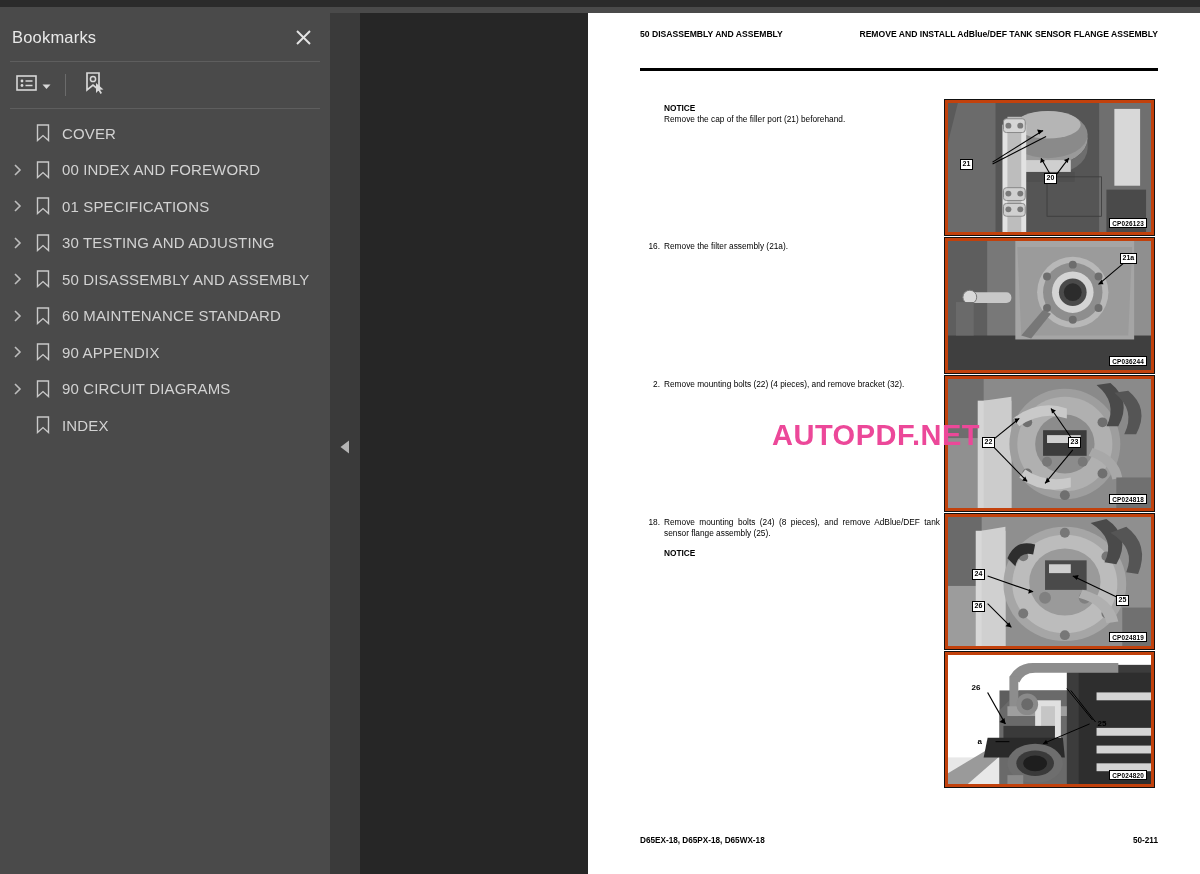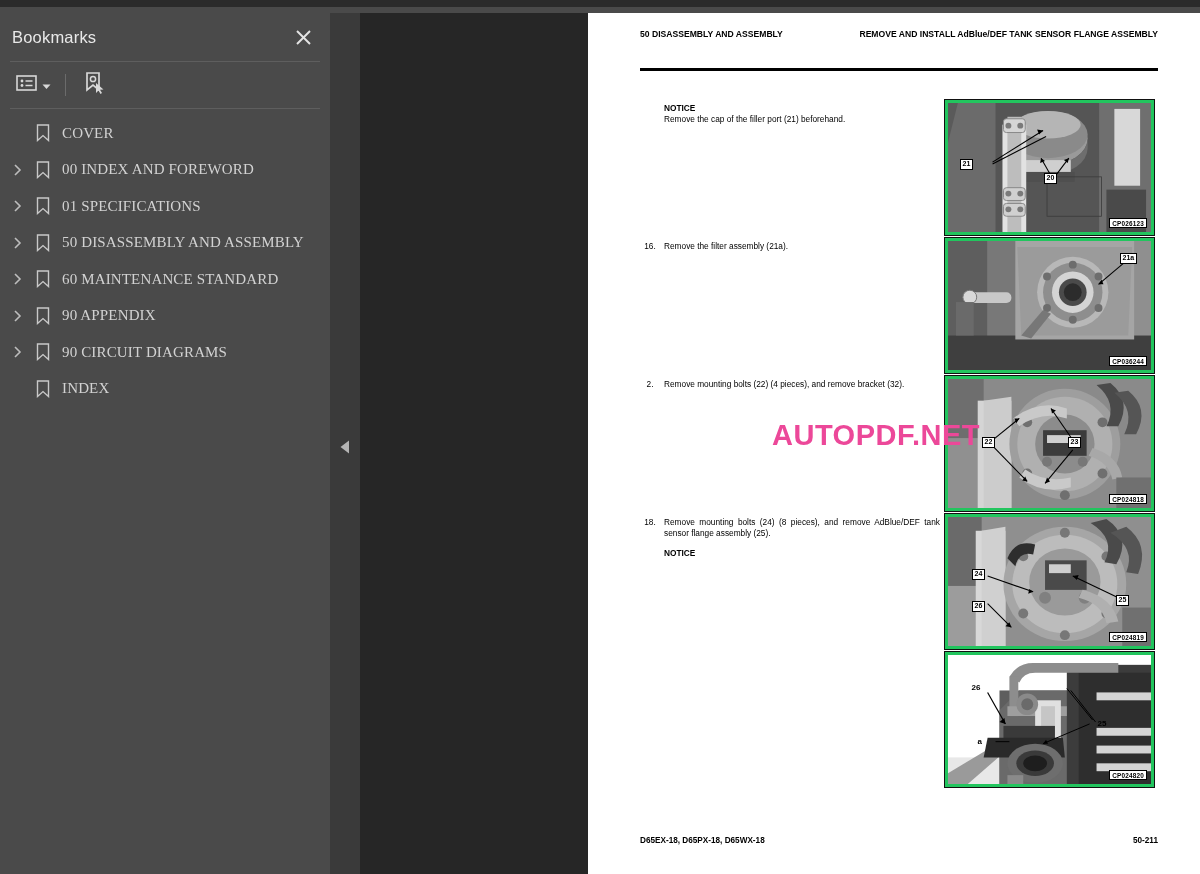--- a/index.html
+++ b/index.html
@@ -45,7 +45,7 @@
   .sb-list { padding-top: 6px; }
   .bm-row {
     display: flex; align-items: center; height: 36.5px;
-    padding-left: 6px; cursor: pointer; color: #d2d2d2; font-size: 15px; font-family: Liberation Serif, serif;
+    padding-left: 6px; cursor: pointer; color: #d2d2d2; font-size: 15px;
   }
   .bm-arrow {
     width: 24px; flex: 0 0 24px; display: flex; align-items: center;

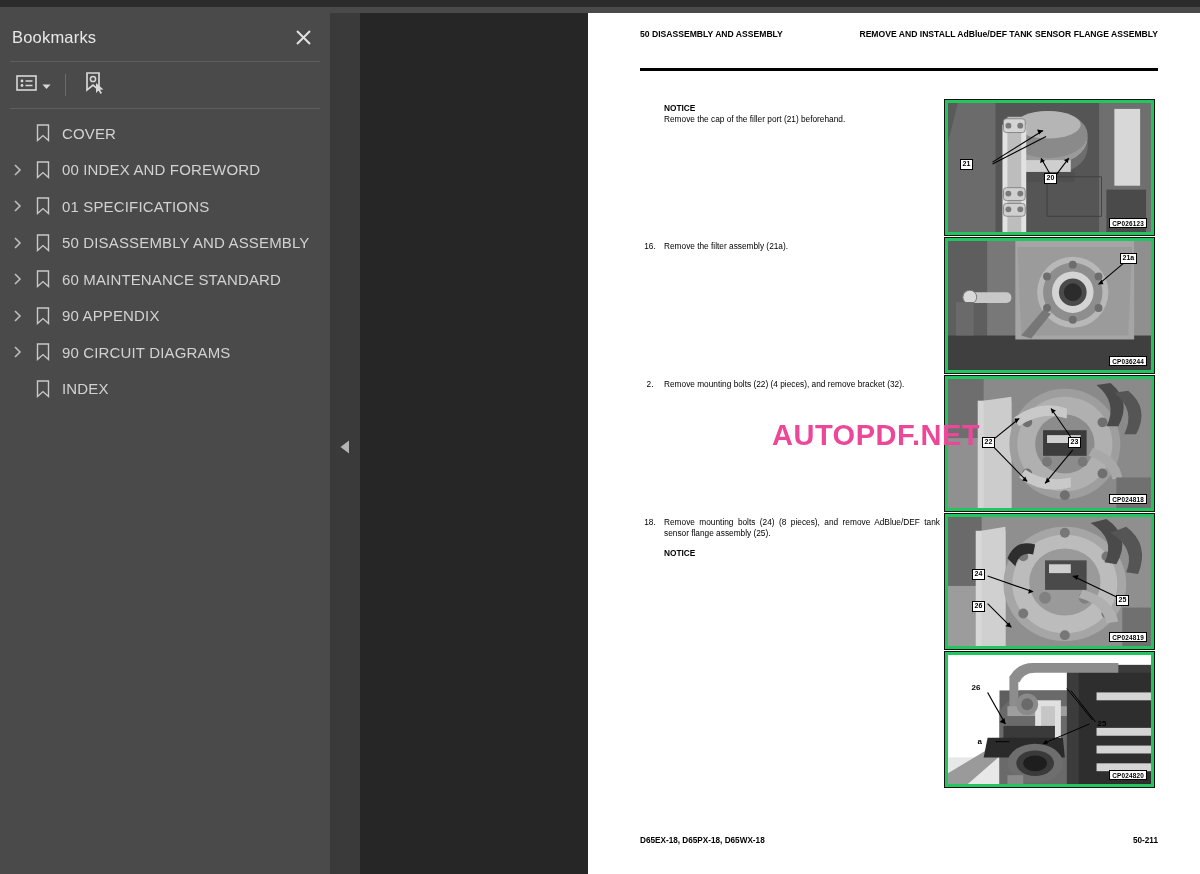--- a/index.html
+++ b/index.html
@@ -249,6 +249,19 @@
 
 
 
+      <div class="bm-row">
+        <span class="bm-arrow">
+          <svg width="8" height="12" viewBox="0 0 8 12">
+              <polyline points="1,1 6,6 1,11" fill="none" stroke="#bdbdbd" stroke-width="1.6"></polyline>
+            </svg>
+        </span>
+        <span class="bm-ico">
+          <svg width="14" height="18" viewBox="0 0 14 18">
+              <path d="M1.5 1 L12.5 1 L12.5 16.5 L7 11.6 L1.5 16.5 Z" fill="none" stroke="#c9c9c9" stroke-width="1.4"></path>
+            </svg>
+        </span>
+        <span class="bm-label">30 TESTING AND ADJUSTING</span>
+      </div>
 
 
       <div class="bm-row">

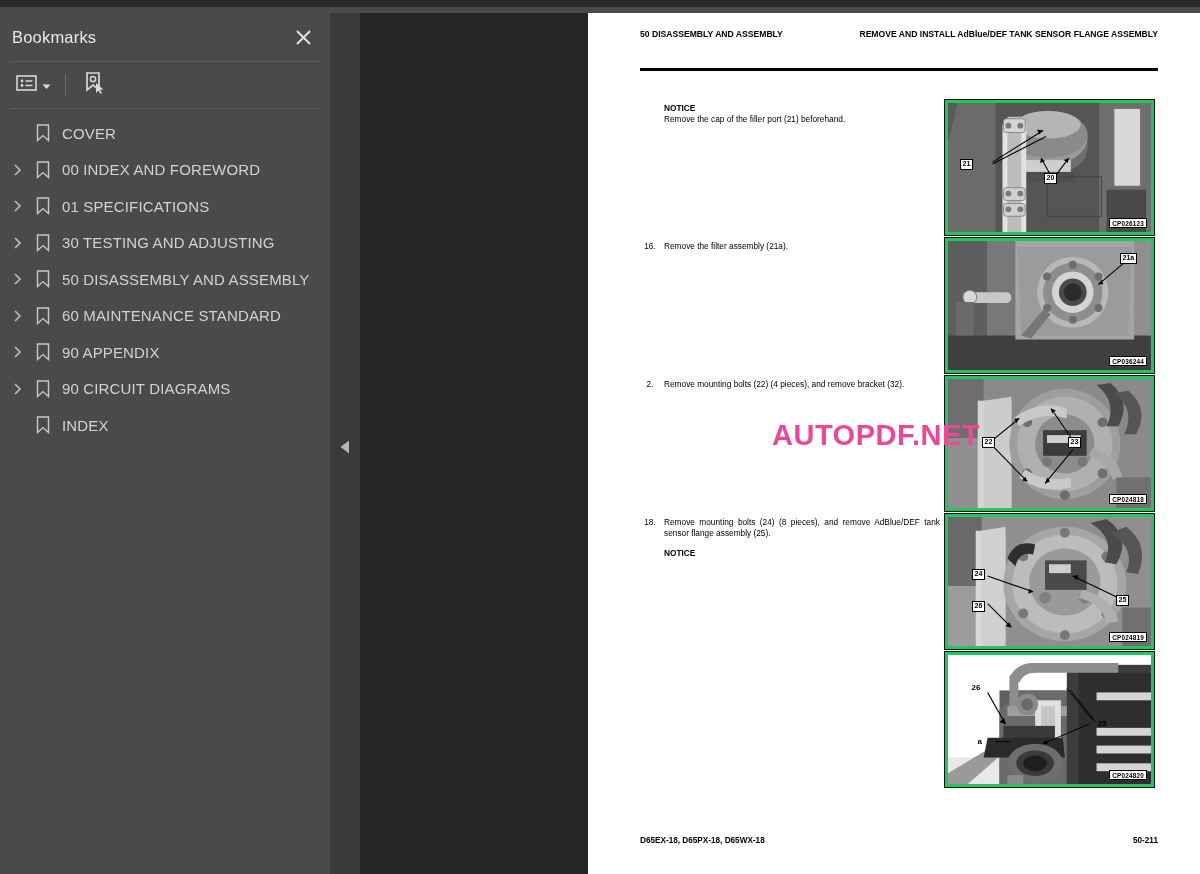--- a/index.html
+++ b/index.html
@@ -105,7 +105,7 @@
   .blk { position: absolute; }
   .blk-num {
     position: absolute; left: 0; top: 0; width: 20px;
-    font-size: 8.3px; color: #000; text-align: center;
+    font-size: 8.3px; color: #000; text-align: right;
   }
   .blk-txt {
     font-size: 8.3px; color: #000; line-height: 1.34; text-align: justify;

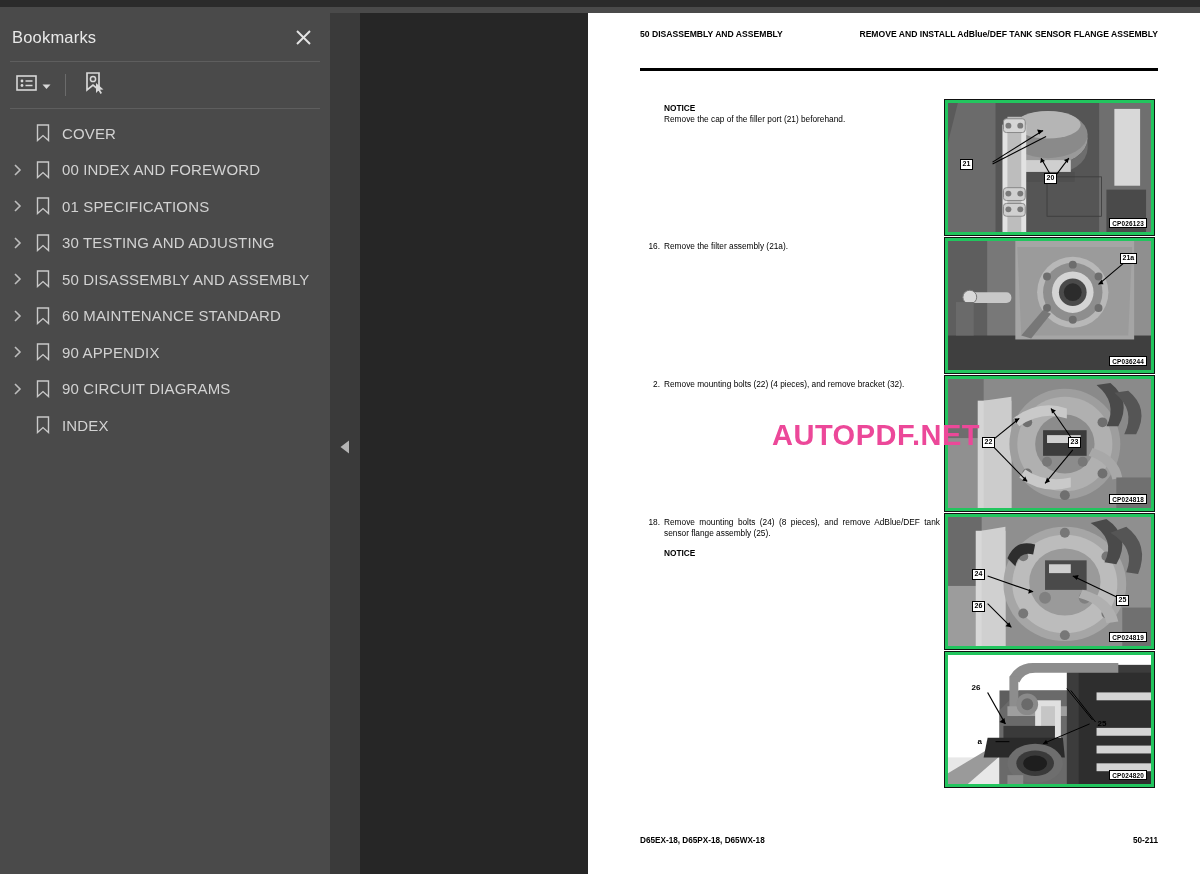--- a/index.html
+++ b/index.html
@@ -116,7 +116,7 @@
 
   
   .fig {
-    position: absolute; background: #22c55e; border: 1.2px solid #111;
+    position: absolute; background: #c2410c; border: 1.2px solid #111;
     padding: 3px; overflow: hidden;
   }
   .fig-canvas { position: relative; width: 100%; height: 100%; overflow: hidden; }

